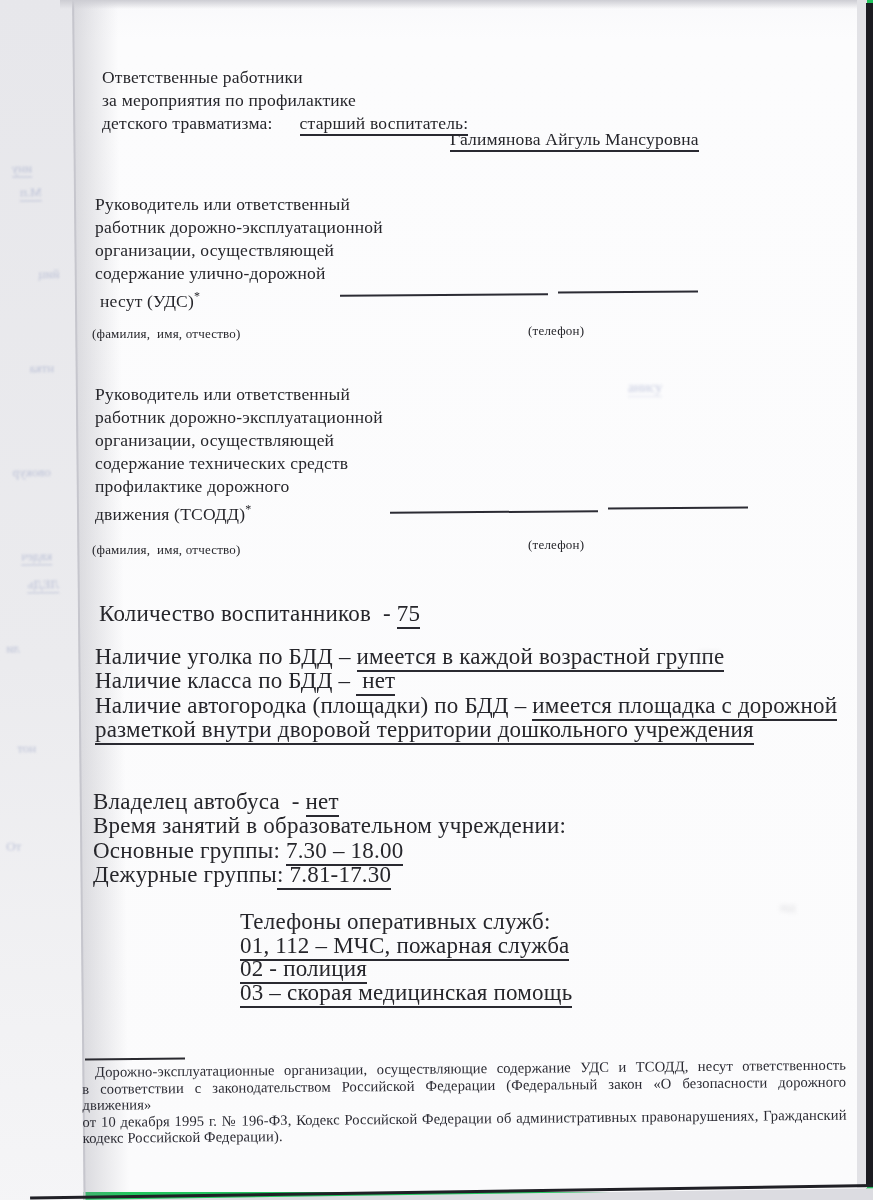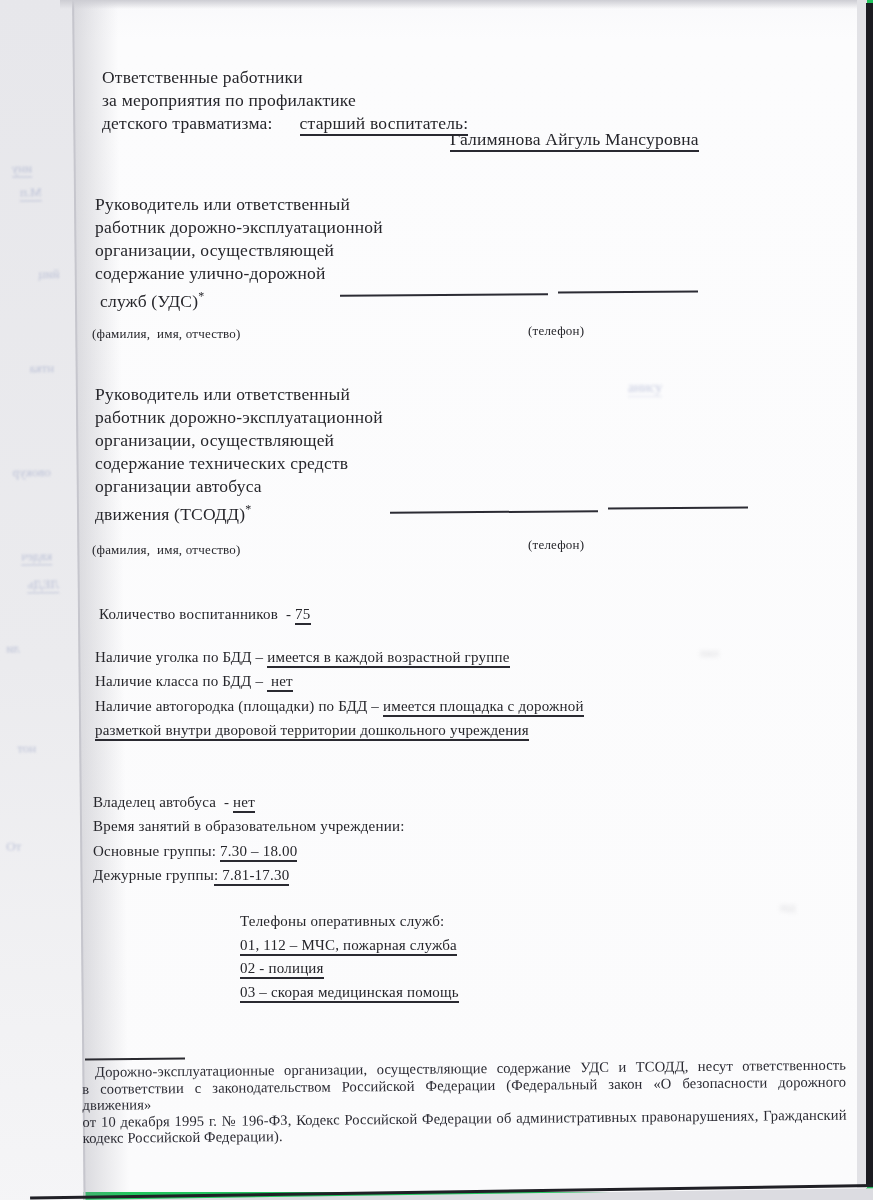--- a/index.html
+++ b/index.html
@@ -90,7 +90,7 @@
     <div><span>работник дорожно-эксплуатационной</span></div>
     <div><span>организации, осуществляющей</span></div>
     <div><span>содержание улично-дорожной</span></div>
-    <div class="indent5"><span>служб (УДС)</span><sup class="star">*</sup></div>
+    <div class="indent5"><span>несут (УДС)</span><sup class="star">*</sup></div>
   </div>
   <div class="sig" style="left:340px;top:294px;width:208px;"></div>
   <div class="sig" style="left:558px;top:291px;width:140px;"></div>

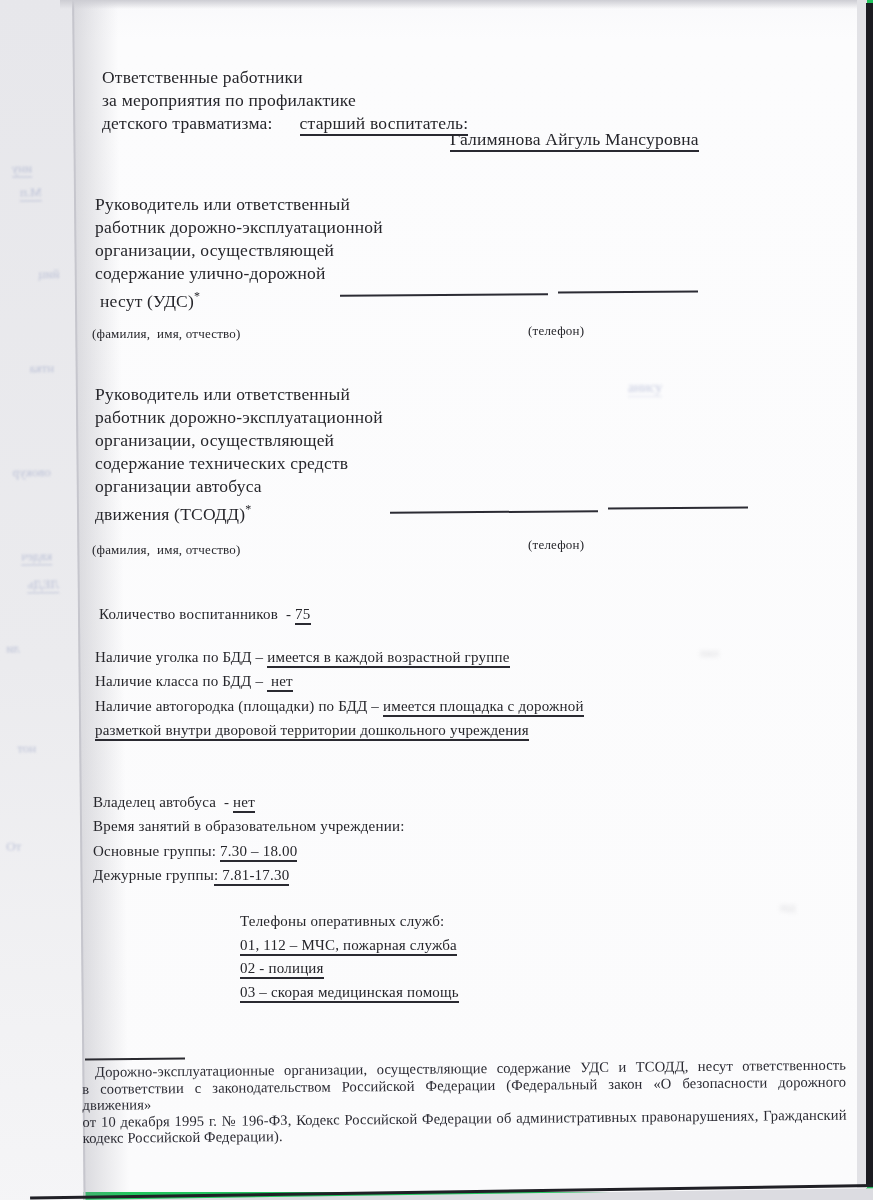--- a/index.html
+++ b/index.html
@@ -102,7 +102,7 @@
     <div><span>работник дорожно-эксплуатационной</span></div>
     <div><span>организации, осуществляющей</span></div>
     <div><span>содержание технических средств</span></div>
-    <div><span>организации автобуса</span></div>
+    <div><span>профилактике дорожного</span></div>
     <div><span>движения (ТСОДД)</span><sup class="star">*</sup></div>
   </div>
   <div class="sig" style="left:390px;top:511px;width:208px;"></div>

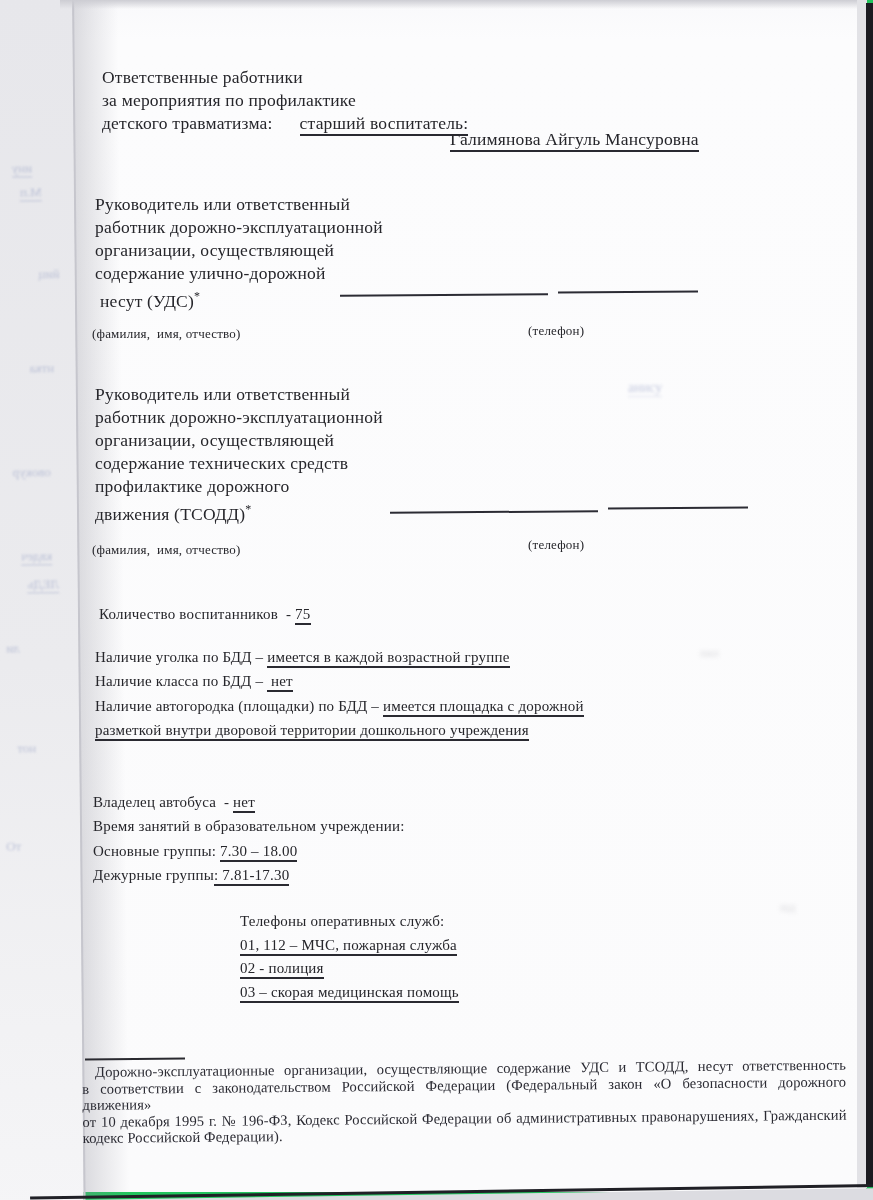--- a/index.html
+++ b/index.html
@@ -26,7 +26,7 @@
   
   .t{position:absolute;color:#26262b;font-size:17.5px;line-height:23px;letter-spacing:.2px;}
   .t span{white-space:pre;}
-  .big{font-size:15px;line-height:24.4px;}
+  .big{font-size:23px;line-height:24.4px;}
   .u{border-bottom:2px solid #2a2a31;padding-bottom:1px;}
   .cap{position:absolute;color:#26262b;font-size:13px;white-space:pre;letter-spacing:.2px;}
   .sig{position:absolute;height:2px;background:#2c2c34;transform:rotate(-0.45deg);}

